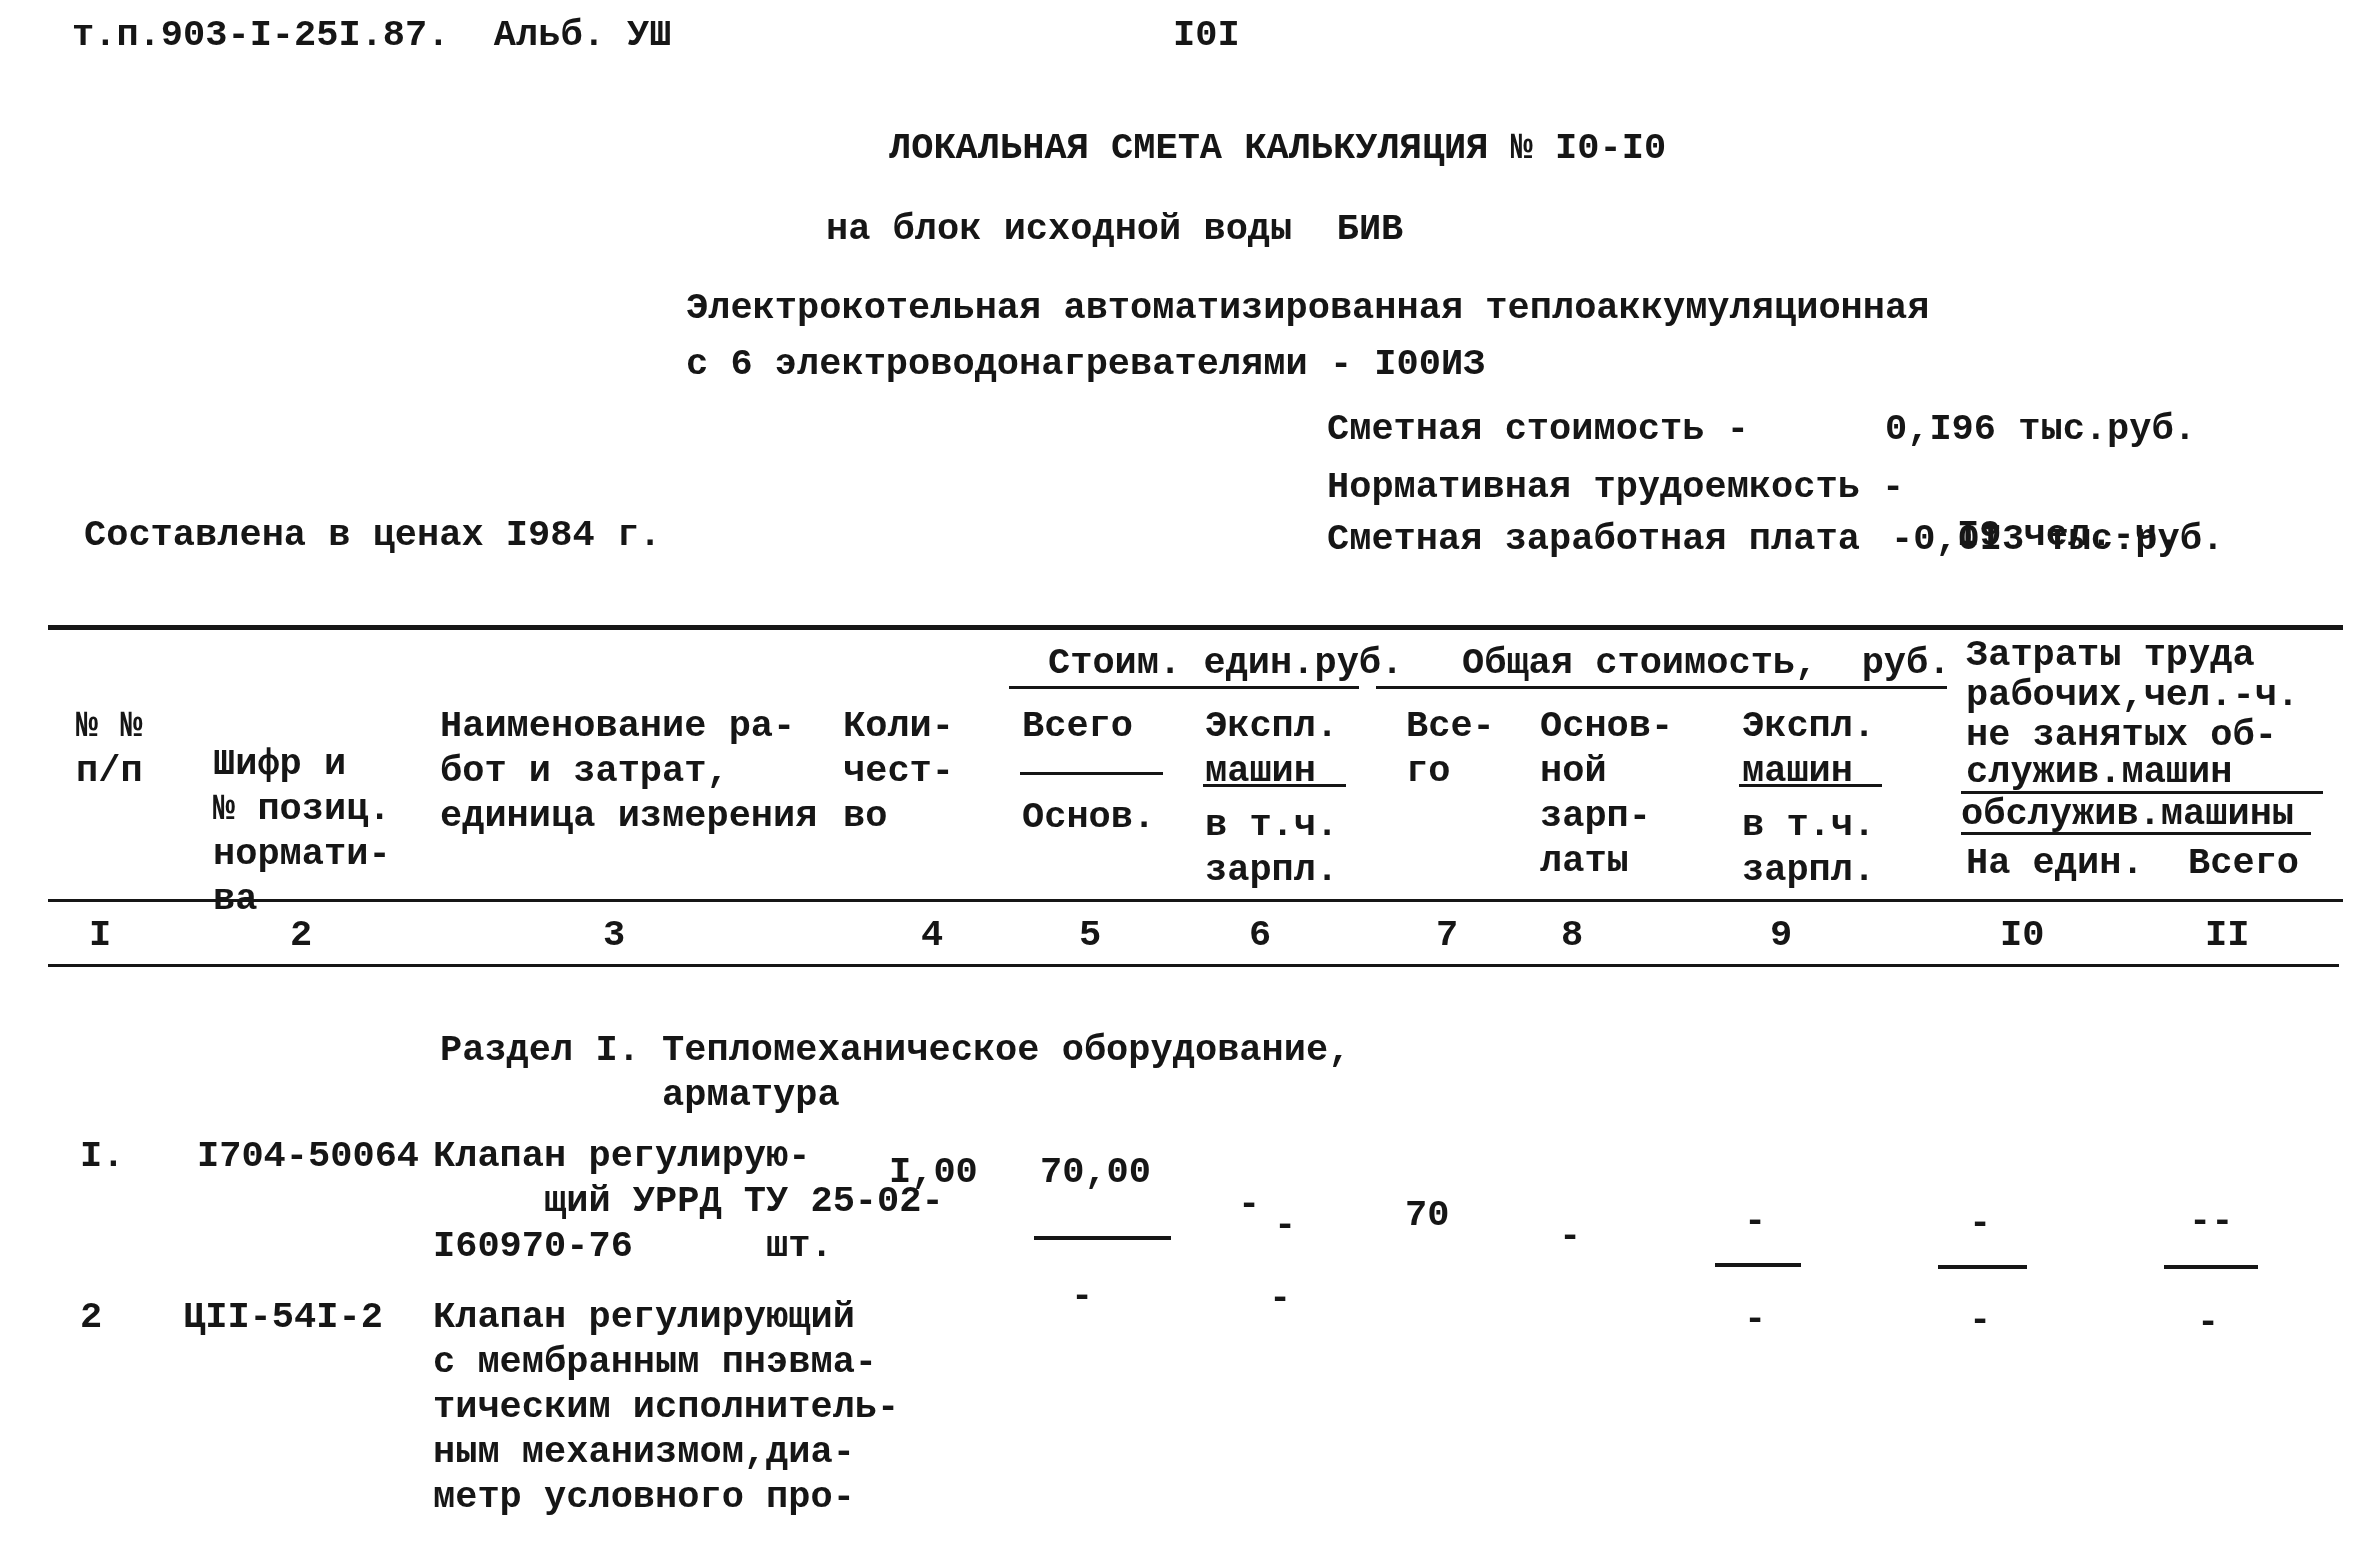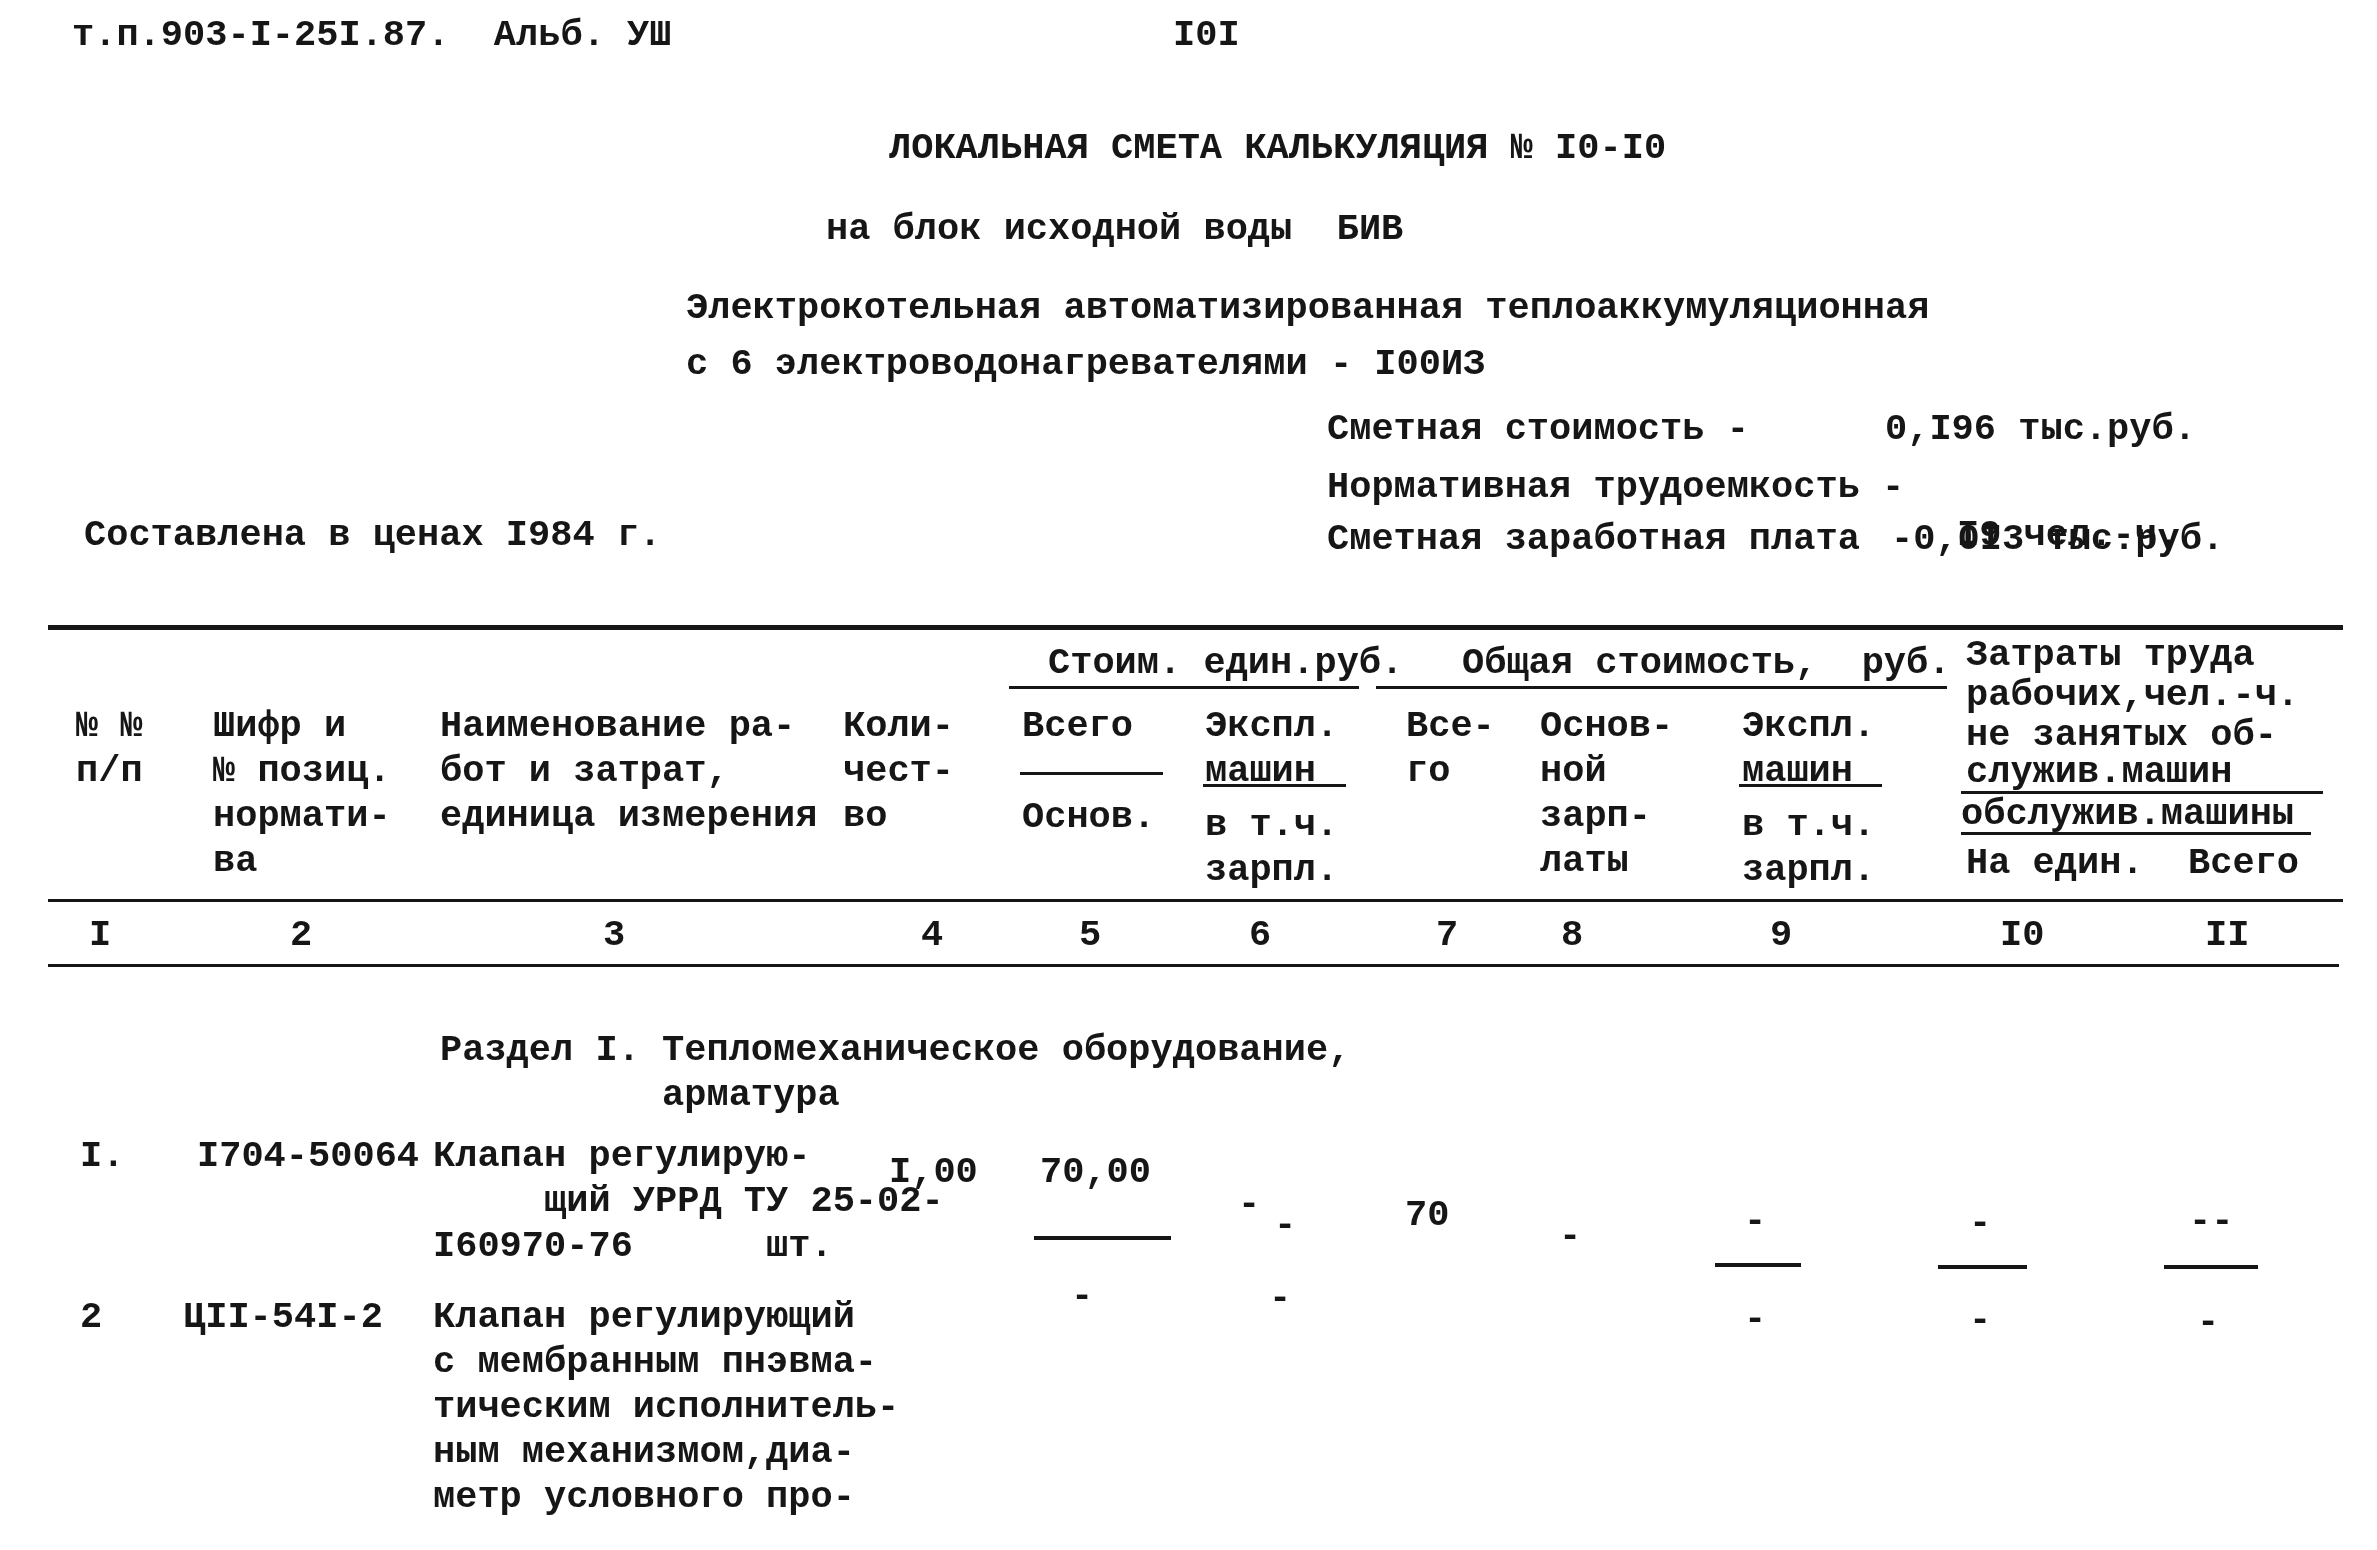--- a/index.html
+++ b/index.html
@@ -63,7 +63,7 @@
 
   <span class="t" style="left:76px;top:704px;">№ №
 п/п</span>
-  <span class="t" style="left:213px;top:704px;">Шифр и
+  <span class="t" style="left:213px;top:742px;">Шифр и
 № позиц.
 нормати-
 ва</span>

